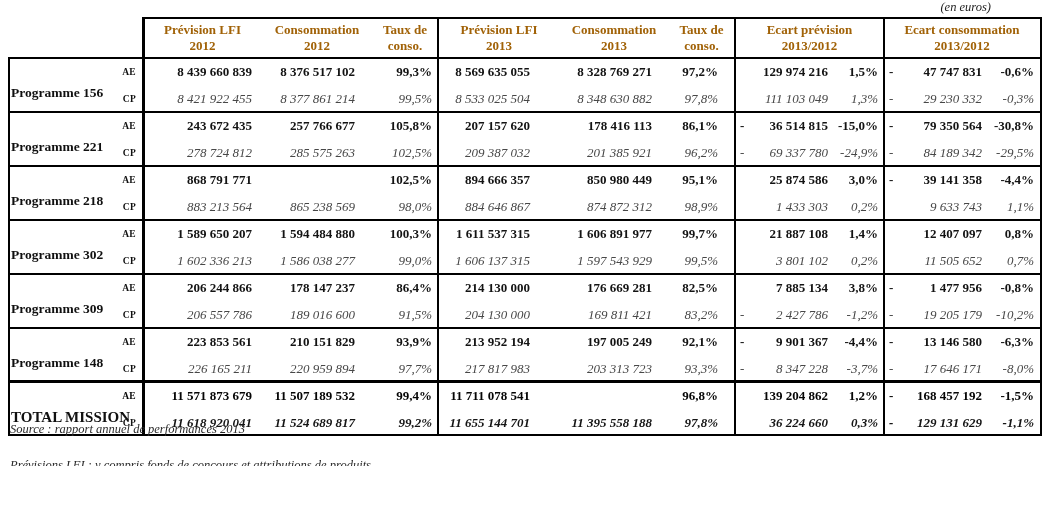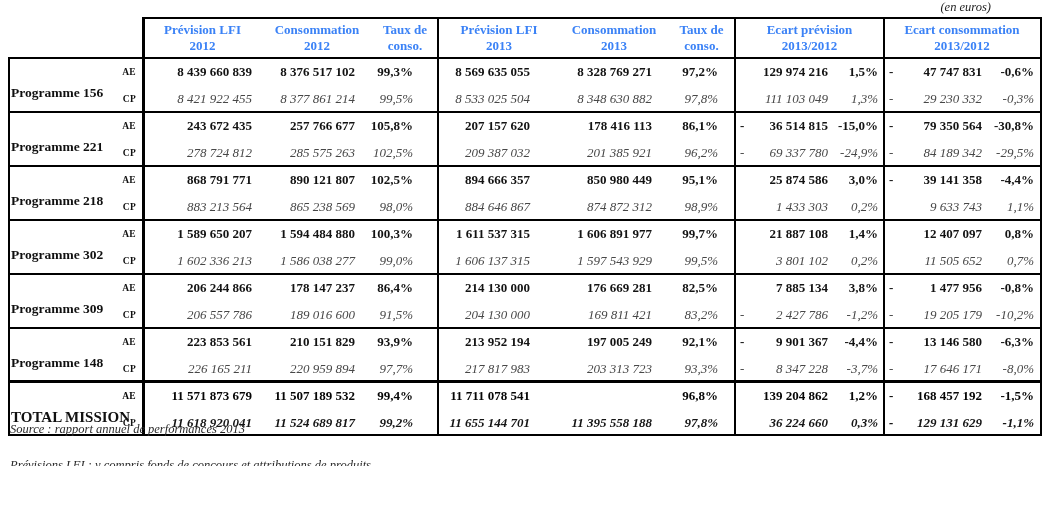--- a/index.html
+++ b/index.html
@@ -19,7 +19,7 @@
   #thead{position:absolute;left:143px;top:18px;display:grid;
          grid-template-columns:119px 110px 66px 122px 108px 67px 149px 156px;height:40px;}
   .th{display:flex;flex-direction:column;align-items:center;justify-content:center;
-      font-weight:bold;font-size:13px;line-height:16px;white-space:nowrap;color:#3b82f6;}
+      font-weight:bold;font-size:13px;line-height:16px;white-space:nowrap;color:#a16207;}
 
   
   #tbody{position:absolute;left:8px;top:58px;width:1032px;}

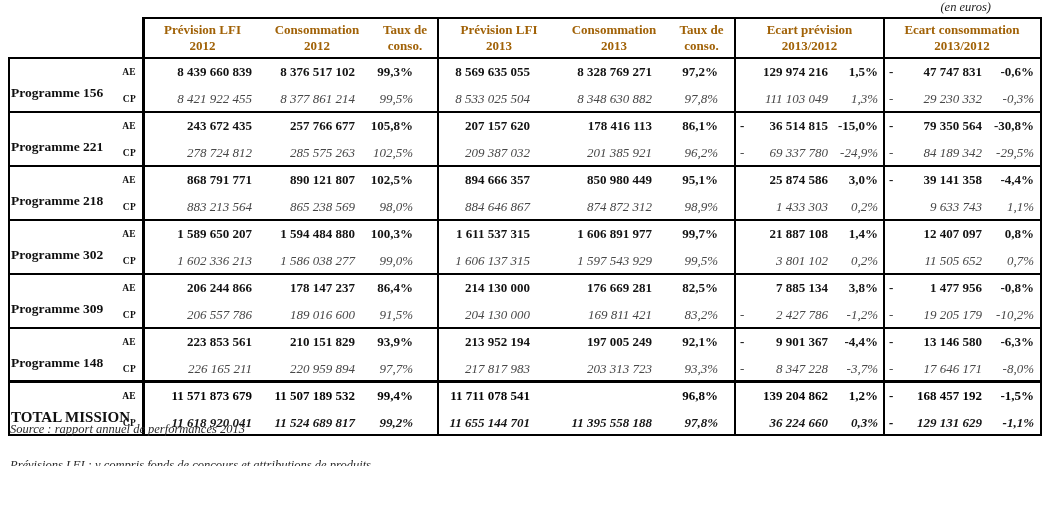--- a/index.html
+++ b/index.html
@@ -34,7 +34,7 @@
          font-size:9.5px;font-weight:bold;font-style:normal;color:#101010;letter-spacing:0.3px;}
   .c-p12{grid-column:3;justify-content:flex-end;padding-right:10px;}
   .c-c12{grid-column:4;justify-content:flex-end;padding-right:17px;}
-  .c-t12{grid-column:5;justify-content:flex-end;padding-right:25px;}
+  .c-t12{grid-column:5;justify-content:flex-end;padding-right:6px;}
   .c-p13{grid-column:6;justify-content:flex-end;padding-right:30px;}
   .c-c13{grid-column:7;justify-content:flex-end;padding-right:16px;}
   .c-t13{grid-column:8;justify-content:flex-end;padding-right:17px;}

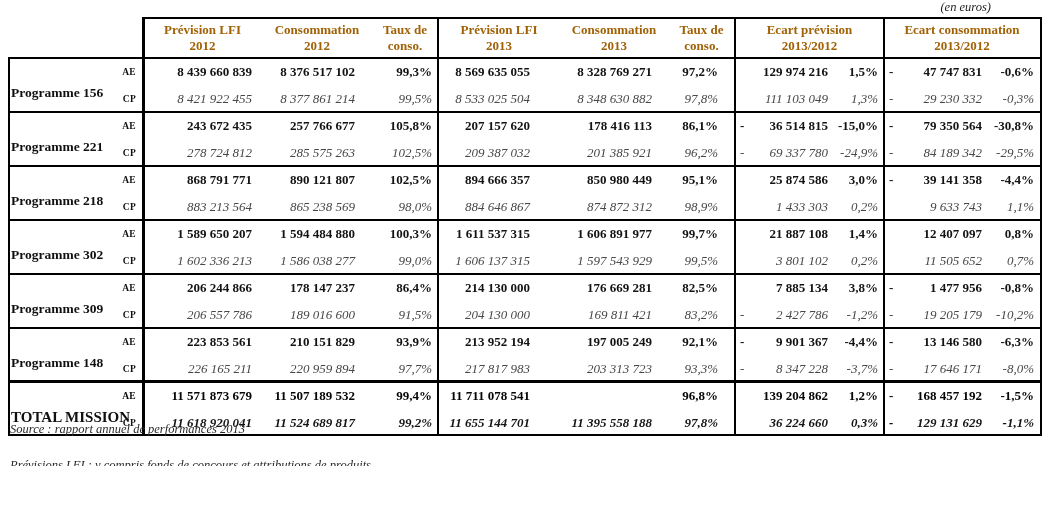--- a/index.html
+++ b/index.html
@@ -197,7 +197,6 @@
 
     <div class="cell c-lab r1">AE</div>
     <div class="cell c-p12 r1">868 791 771</div>
-    <div class="cell c-c12 r1">890 121 807</div>
     <div class="cell c-t12 r1">102,5%</div>
     <div class="cell c-p13 r1">894 666 357</div>
     <div class="cell c-c13 r1">850 980 449</div>

